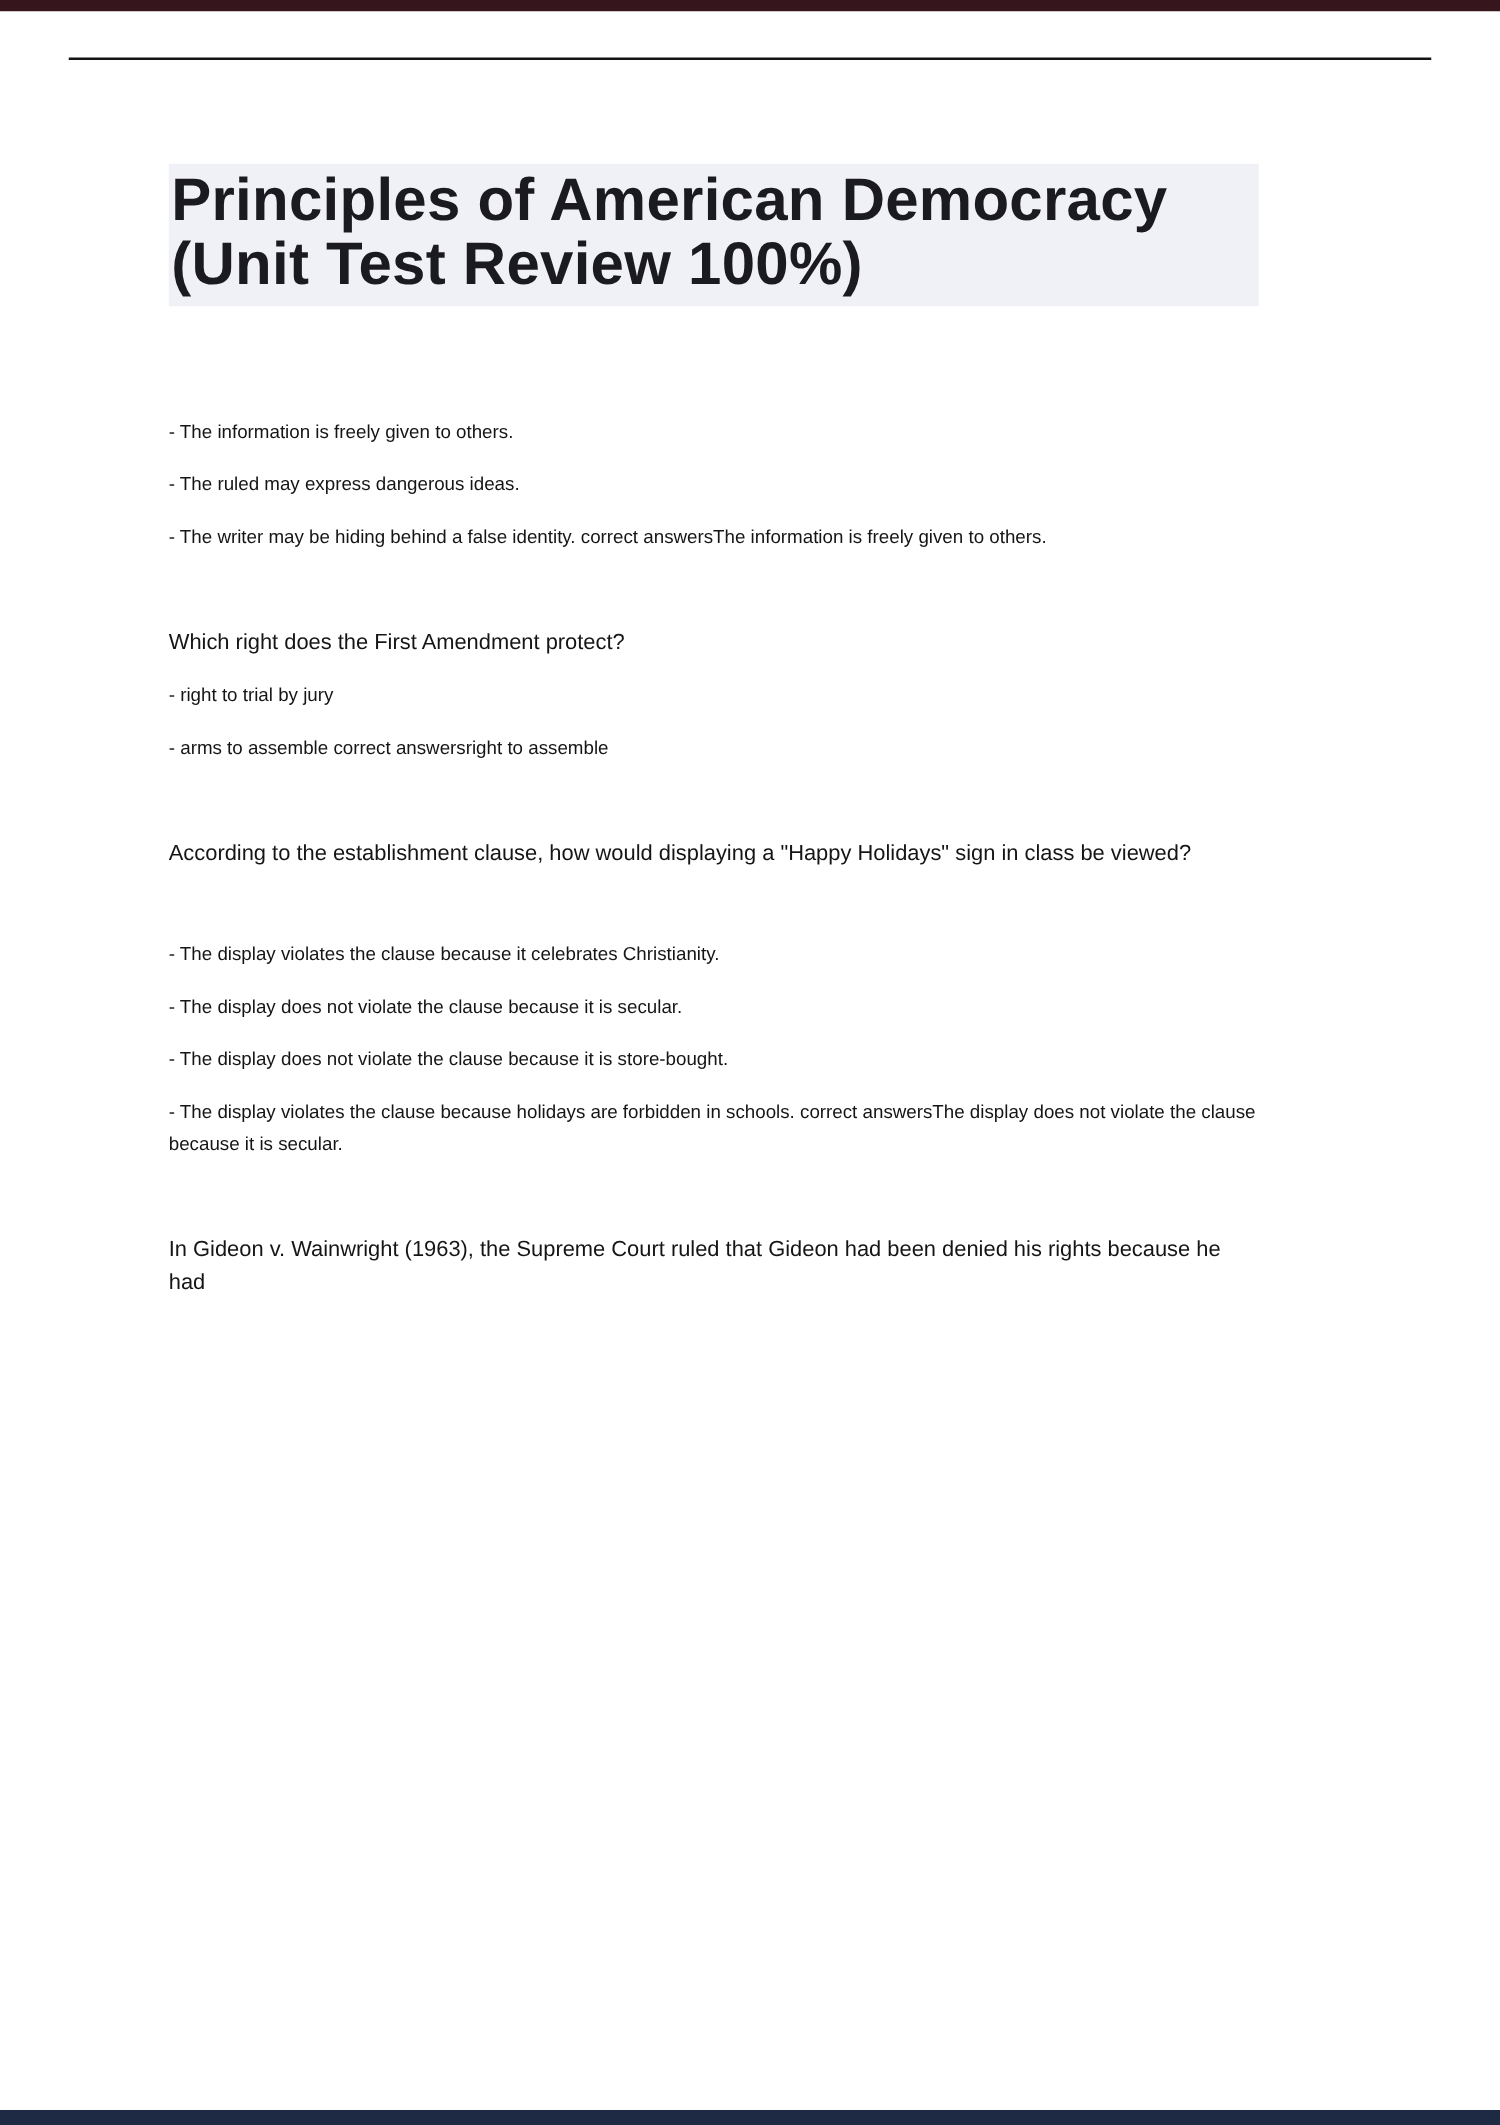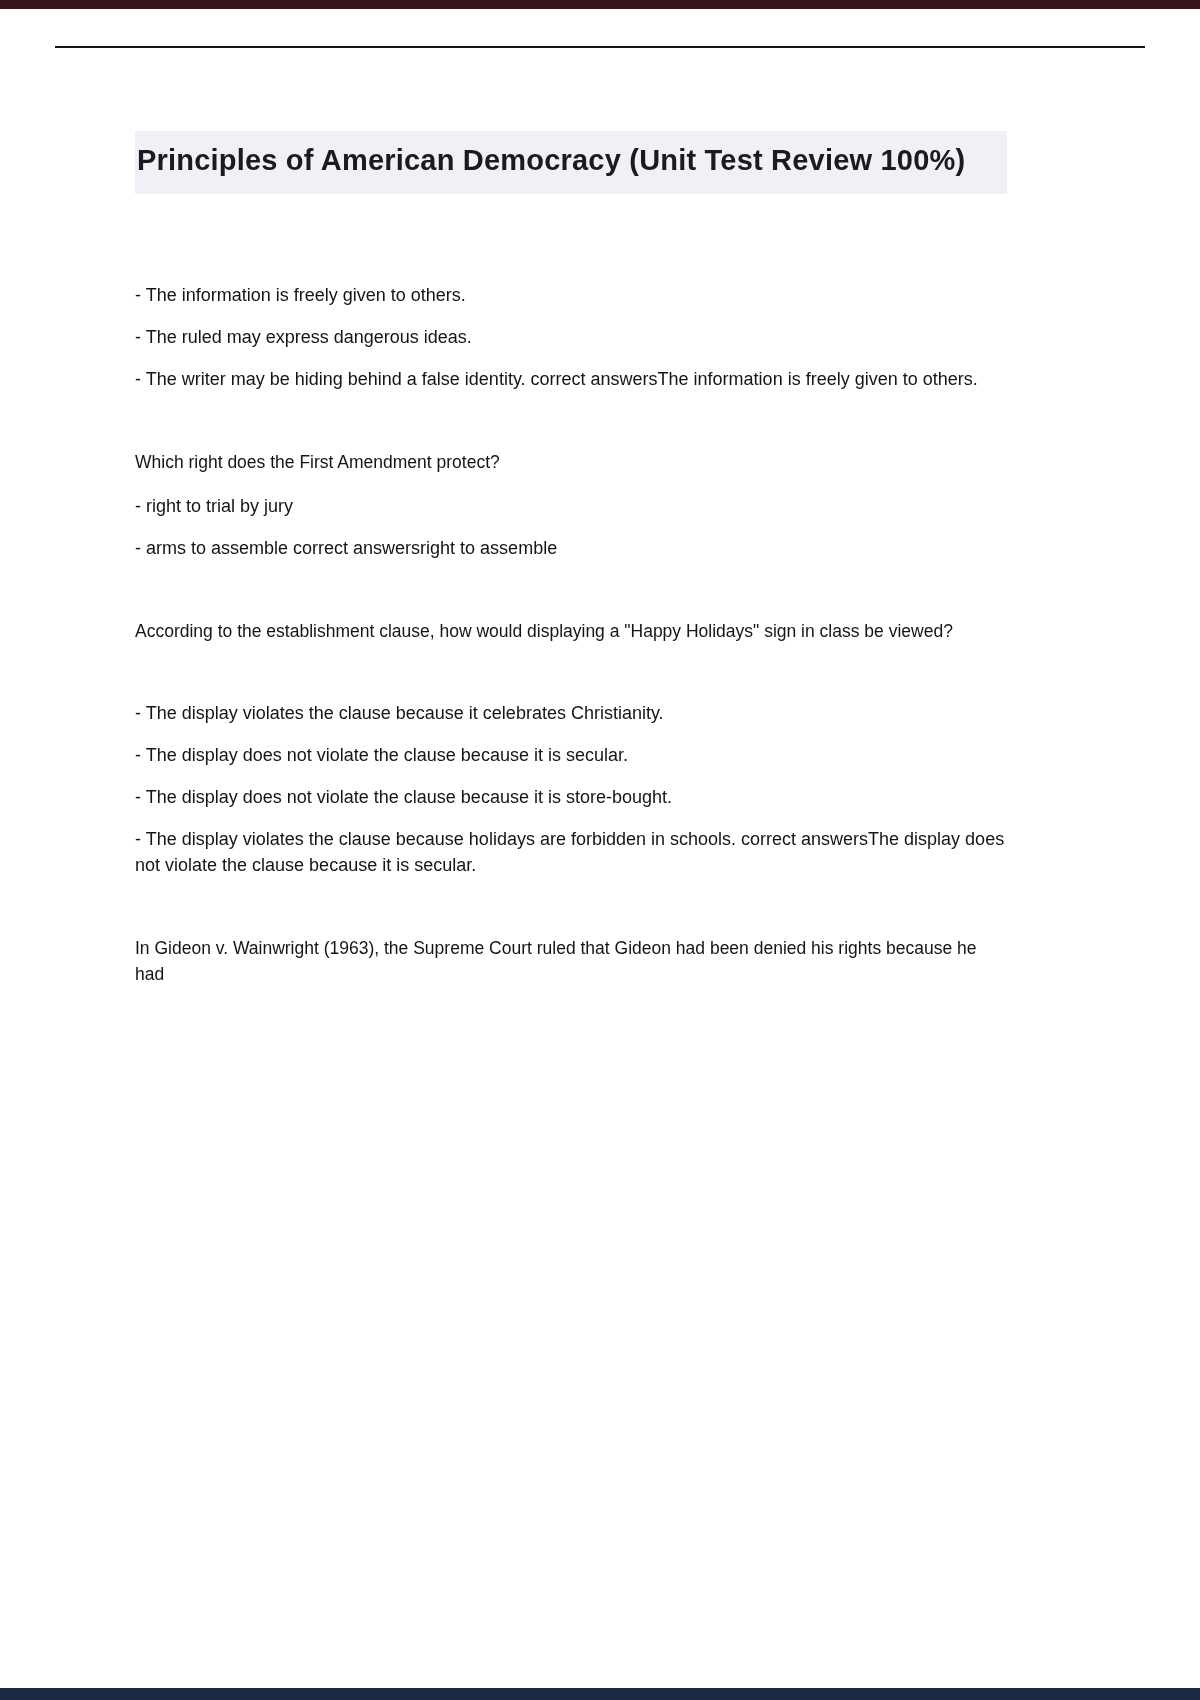--- a/index.html
+++ b/index.html
@@ -46,7 +46,7 @@
   .doc-title {
     margin-top: 131px;
     margin-bottom: 88px;
-    font-size: 29px;
+    font-size: 48px;
     line-height: 51px;
     font-weight: bold;
     color: #1b1b1f;

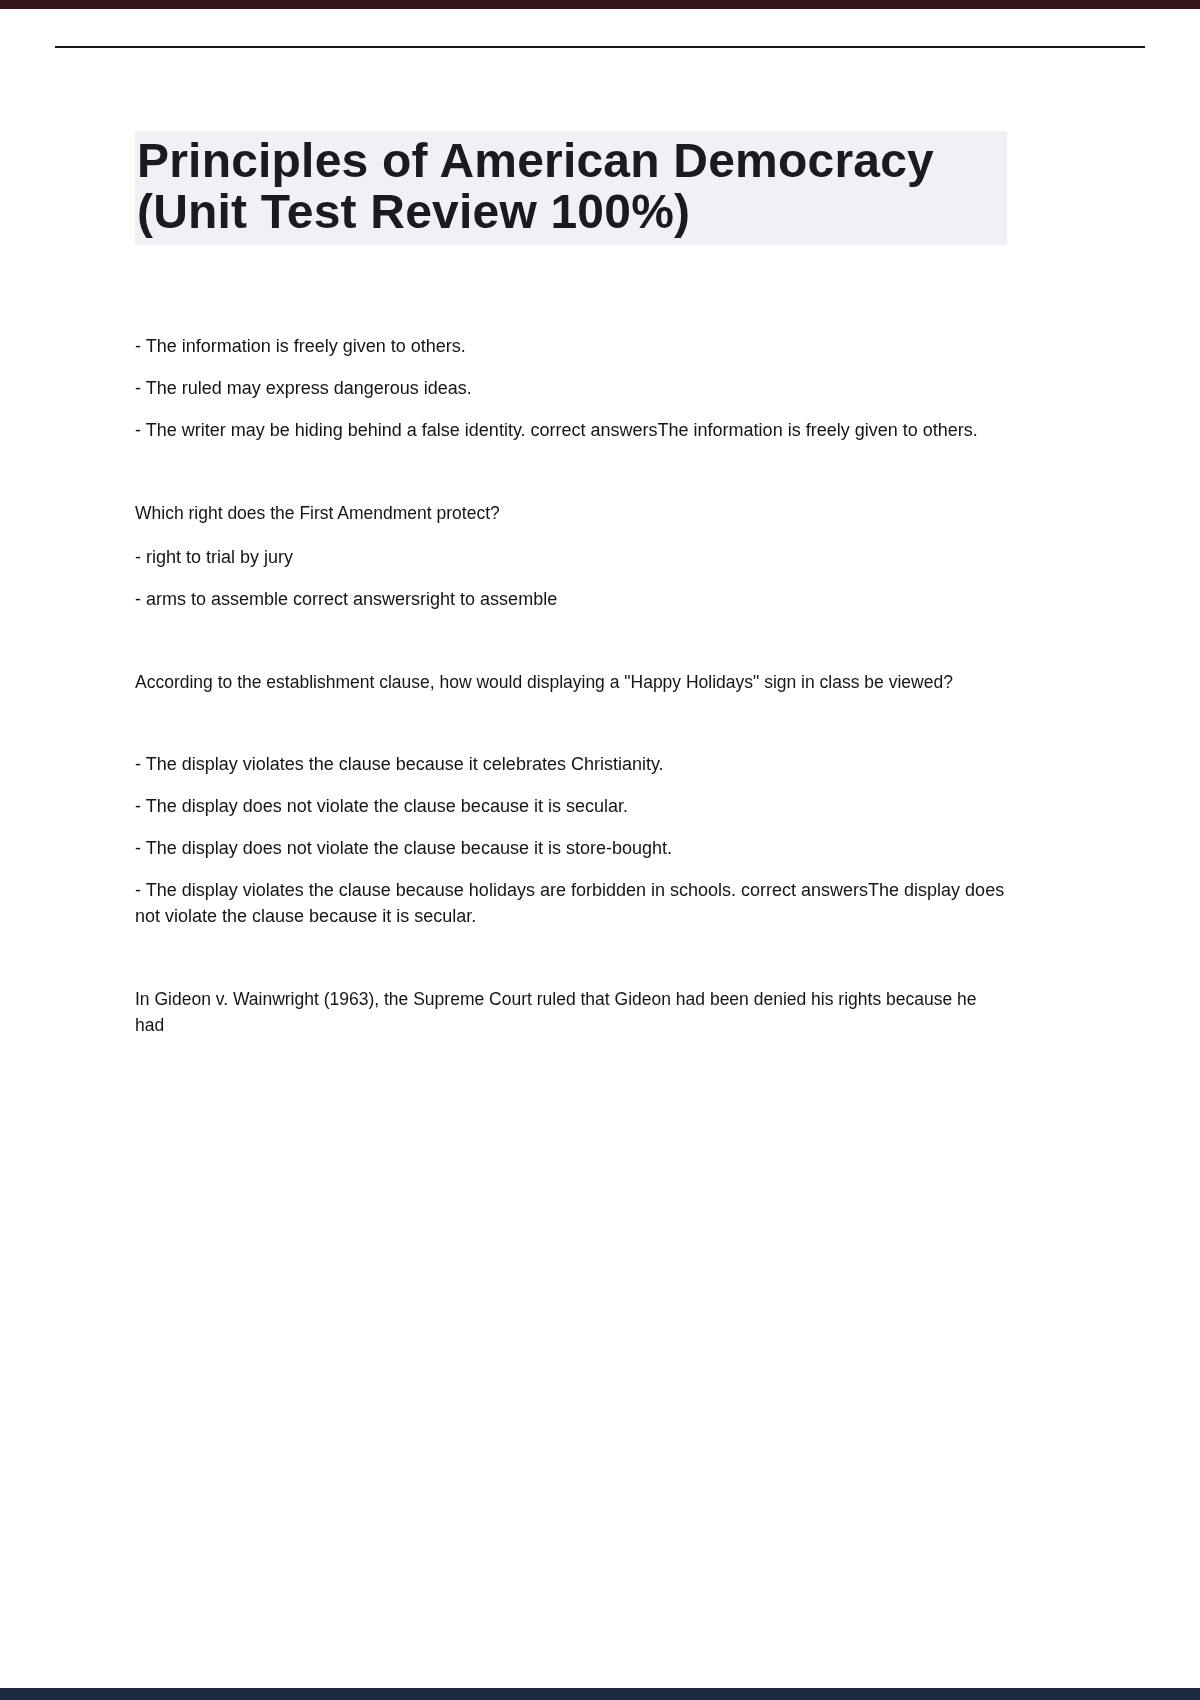--- a/index.html
+++ b/index.html
@@ -62,7 +62,7 @@
     margin-bottom: 56px;
   }
   .option {
-    font-size: 18px;
+    font-size: 15px;
     line-height: 26px;
     margin: 0 0 16px 0;
   }

